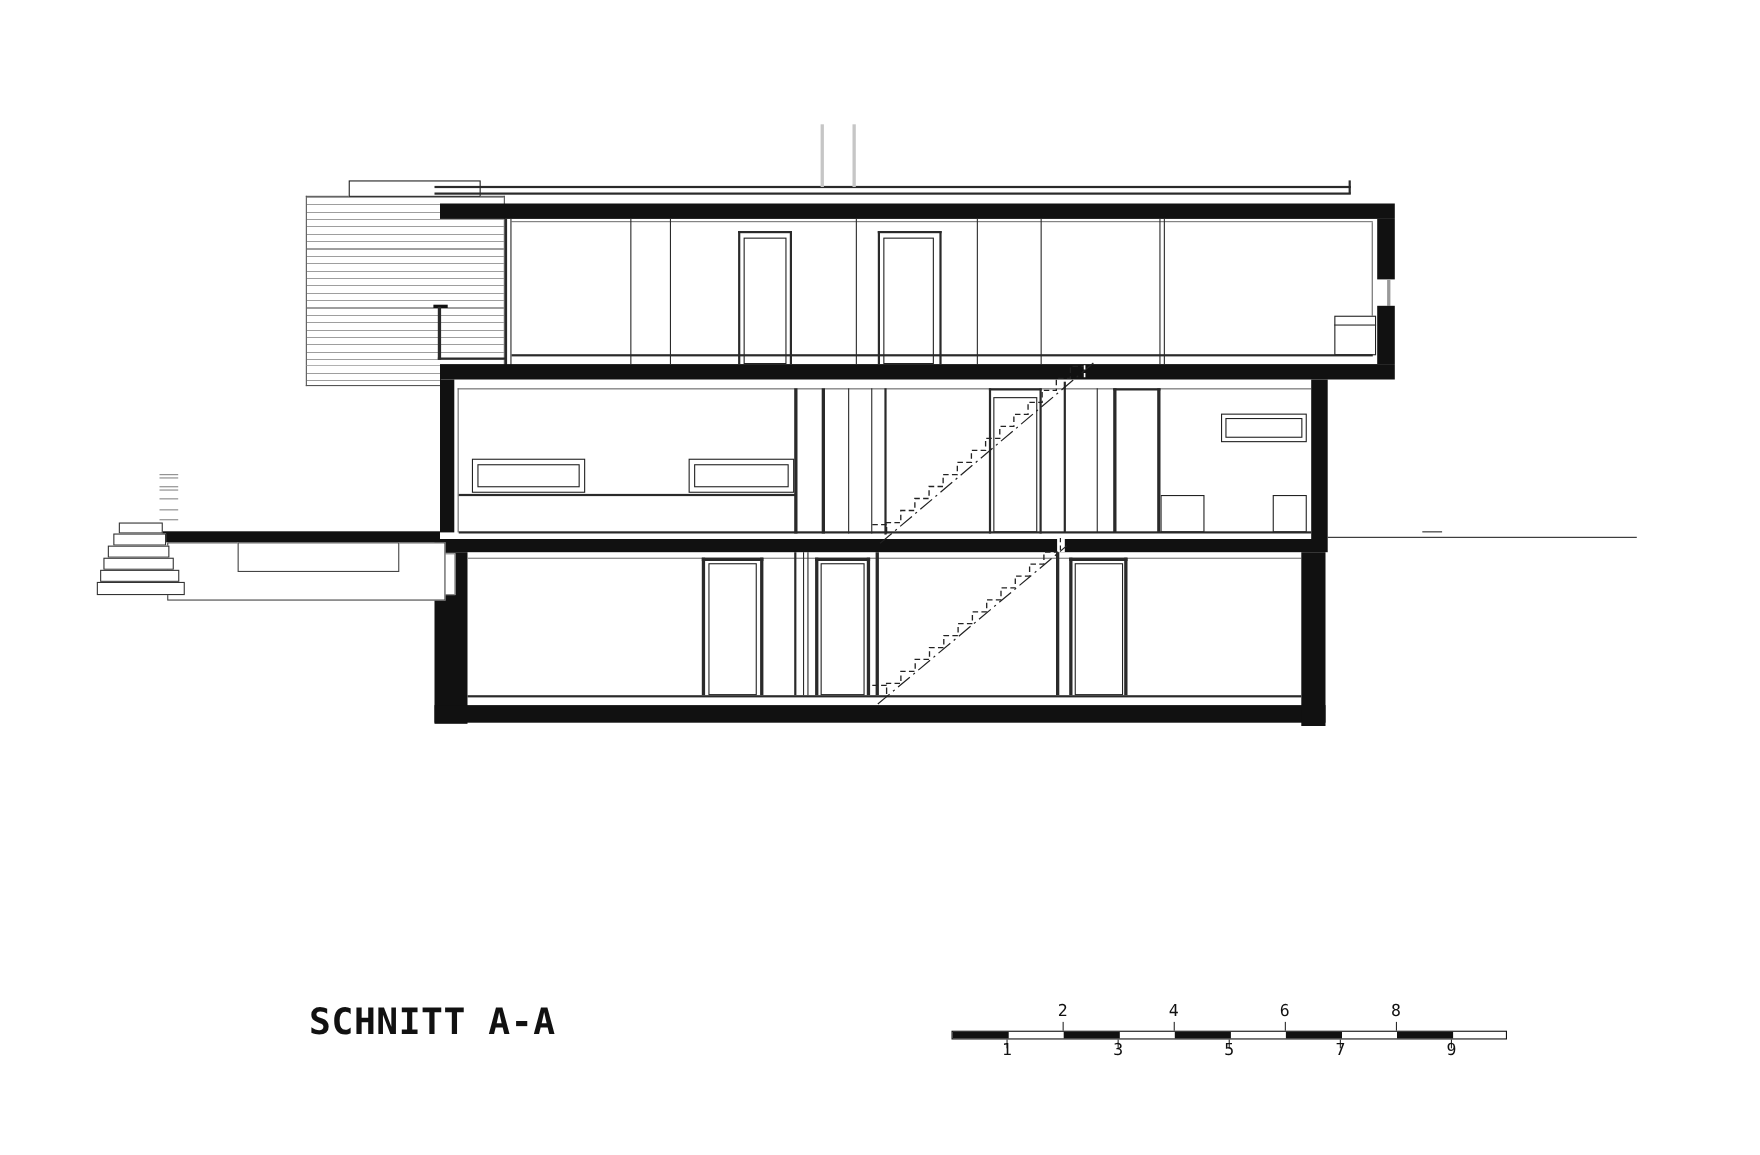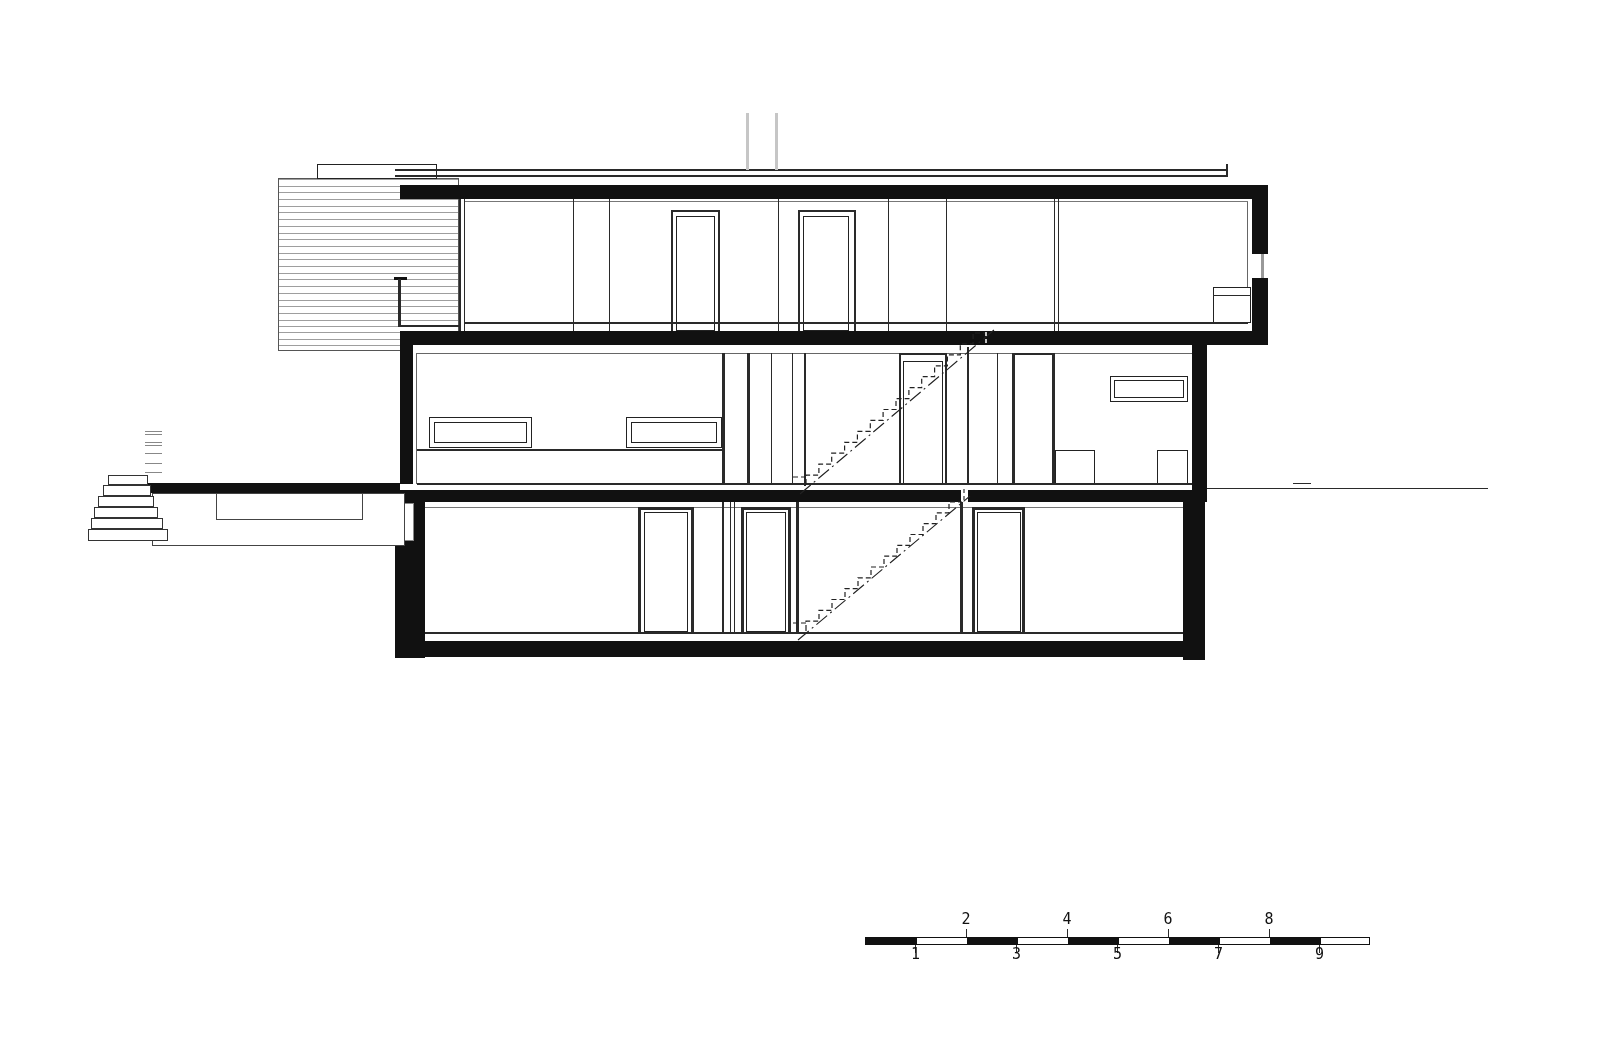--- a/index.html
+++ b/index.html
@@ -150,6 +150,7 @@
     <line x1="964" y1="489" x2="964" y2="503" stroke="#222" stroke-width="1.1" stroke-dasharray="4 3"></line>
   </svg>
 
+  <div id="title" class="a" style="left:281px;top:909px">SCHNITT A-A</div>
 
   <div class="a bar" style="left:865px;top:937px;width:505px;height:8px">
     <div class="seg" style="left:0px;width:50.5px"></div>

